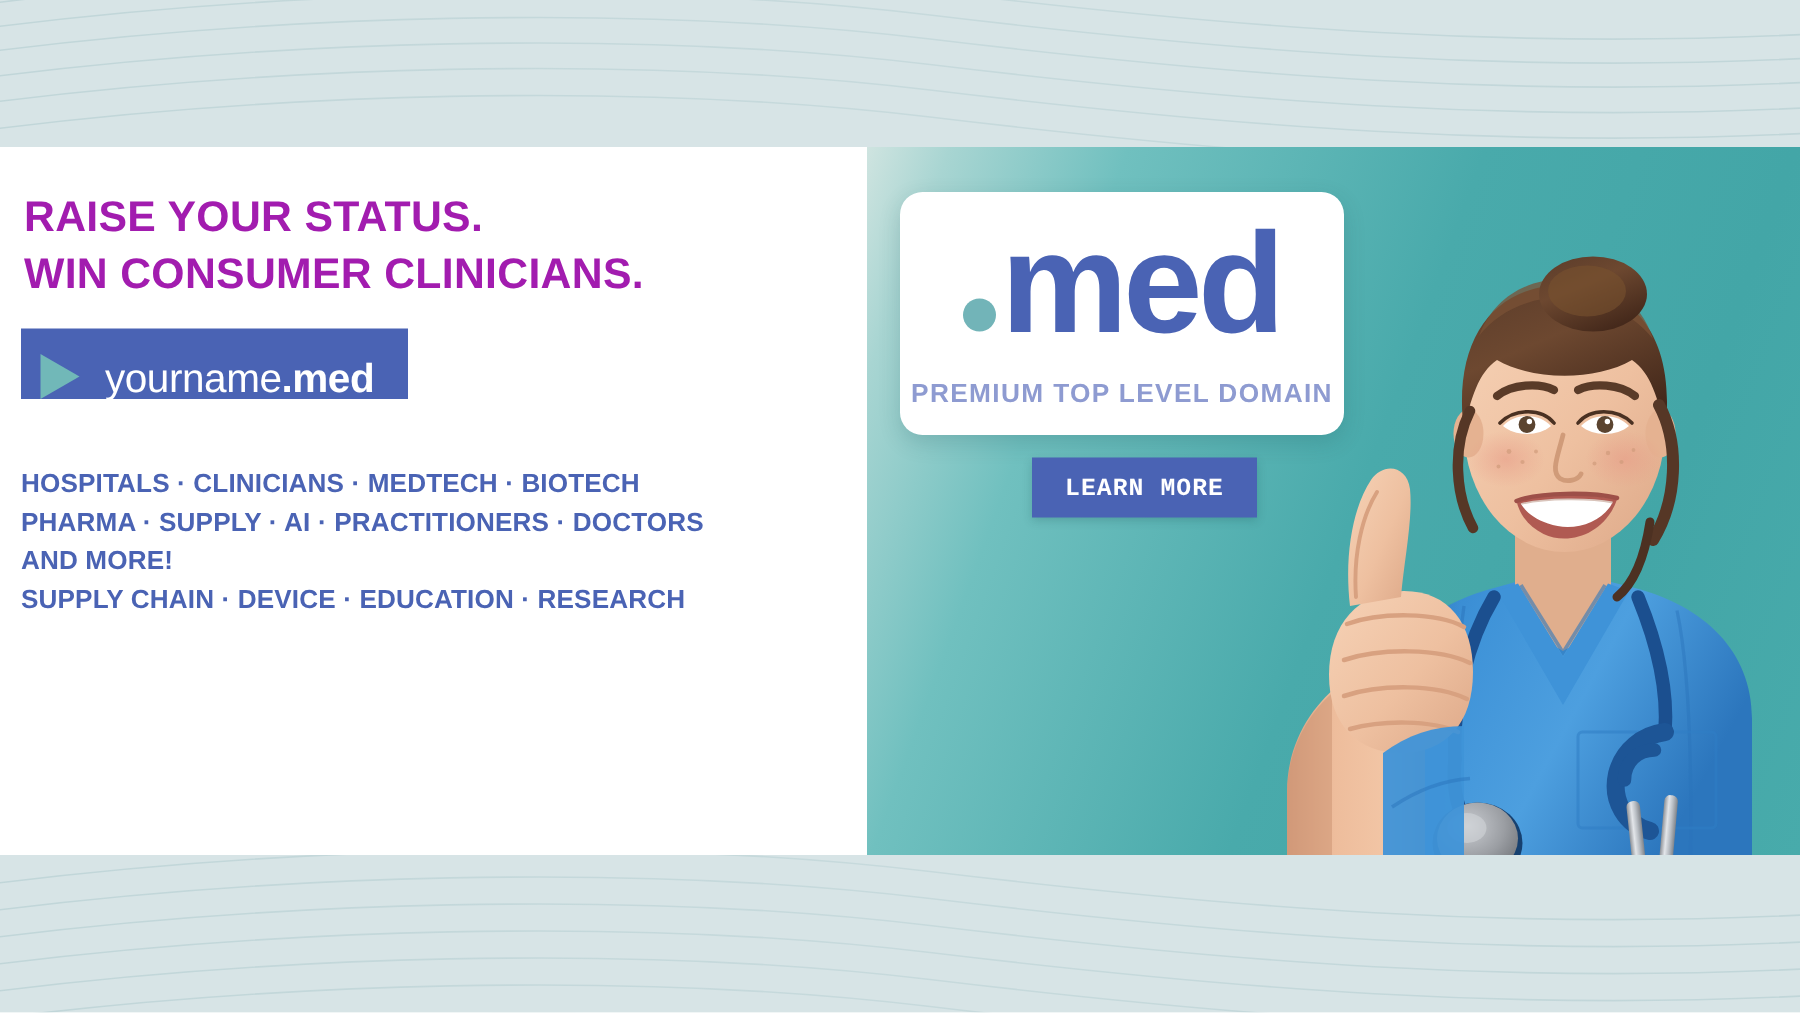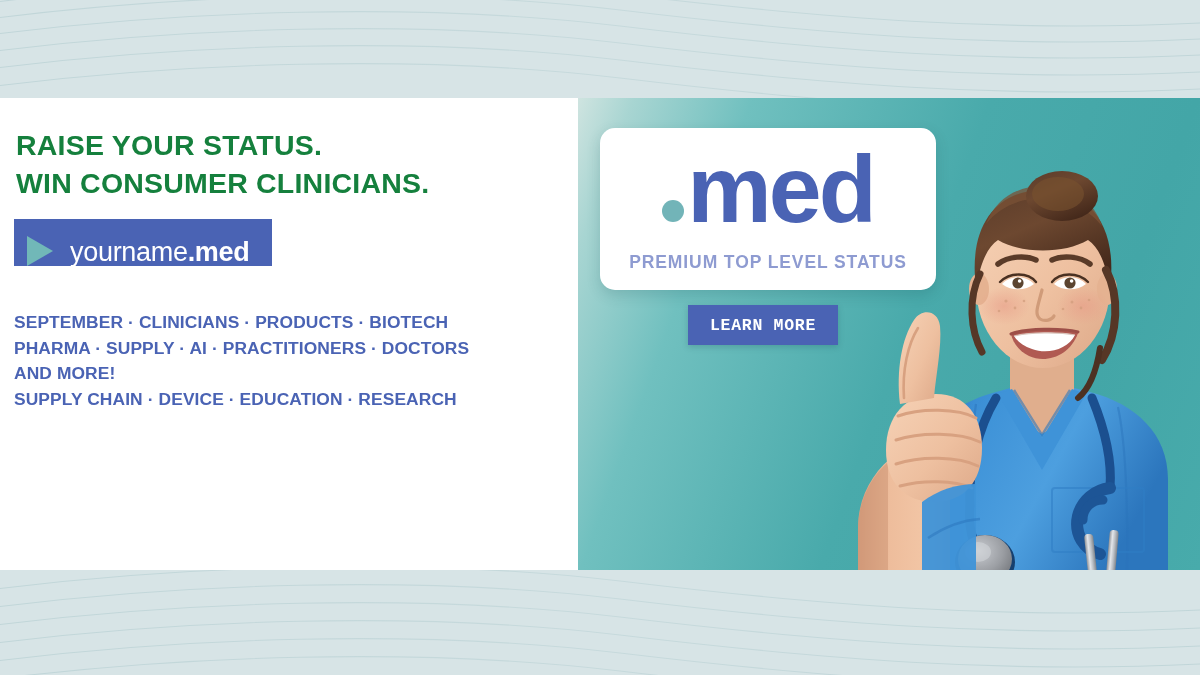--- a/index.html
+++ b/index.html
@@ -67,7 +67,7 @@
     left: 16px;
     top: 28px;
     width: 556px;
-    color: #15803d;
+    color: #a21caf;
     font-size: 28.5px;
     font-weight: bold;
     letter-spacing: 0.2px;

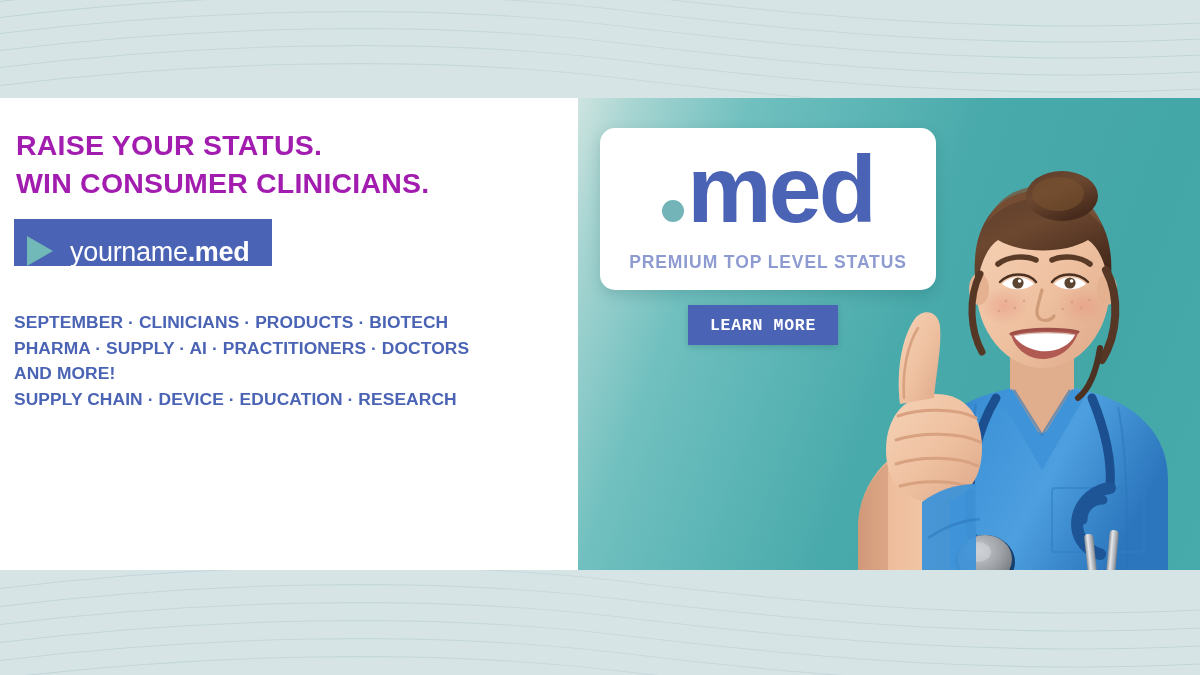--- a/index.html
+++ b/index.html
@@ -133,7 +133,7 @@
     position: absolute;
     left: 22px;
     top: 30px;
-    width: 336px;
+    width: 296px;
     height: 162px;
     background: #ffffff;
     border-radius: 15px;

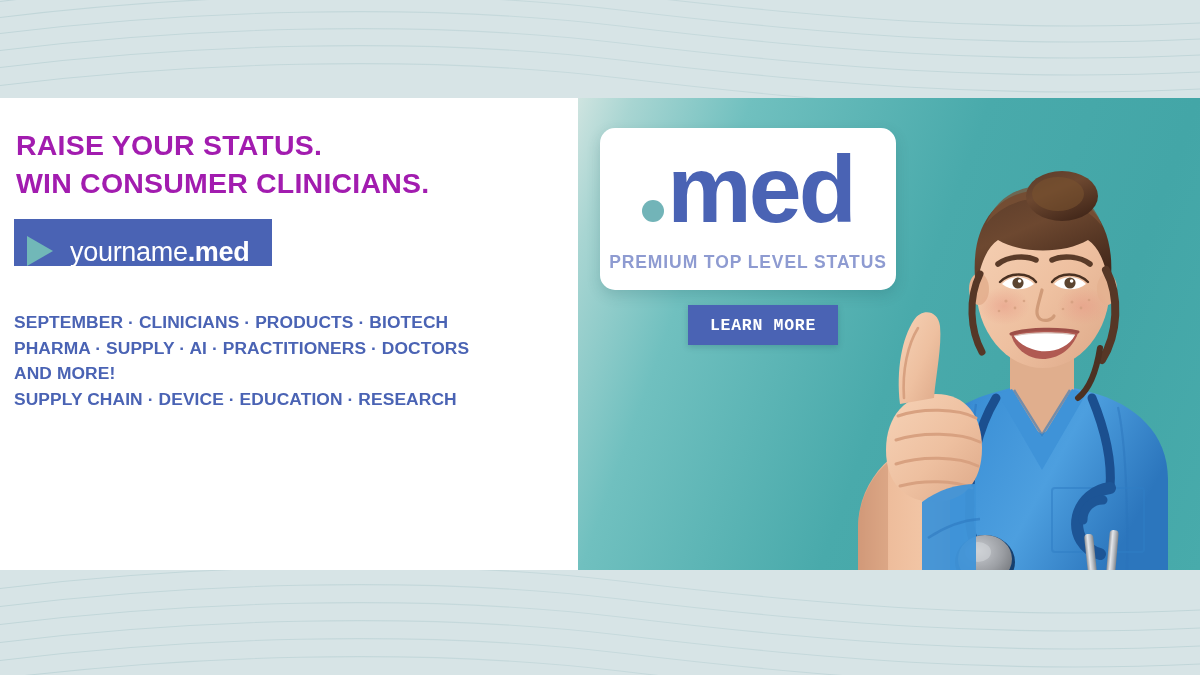--- a/index.html
+++ b/index.html
@@ -264,7 +264,7 @@
         <div class="logo-med">
           <span class="logo-dot"></span><span>med</span>
         </div>
-        <div class="logo-tag">PREMIUM TOP LEVEL STATUS</div>
+        <div class="logo-tag">PREMIUM TOP LEVEL DOMAIN</div>
       </div>
 
       <button class="learn-more">LEARN MORE</button>

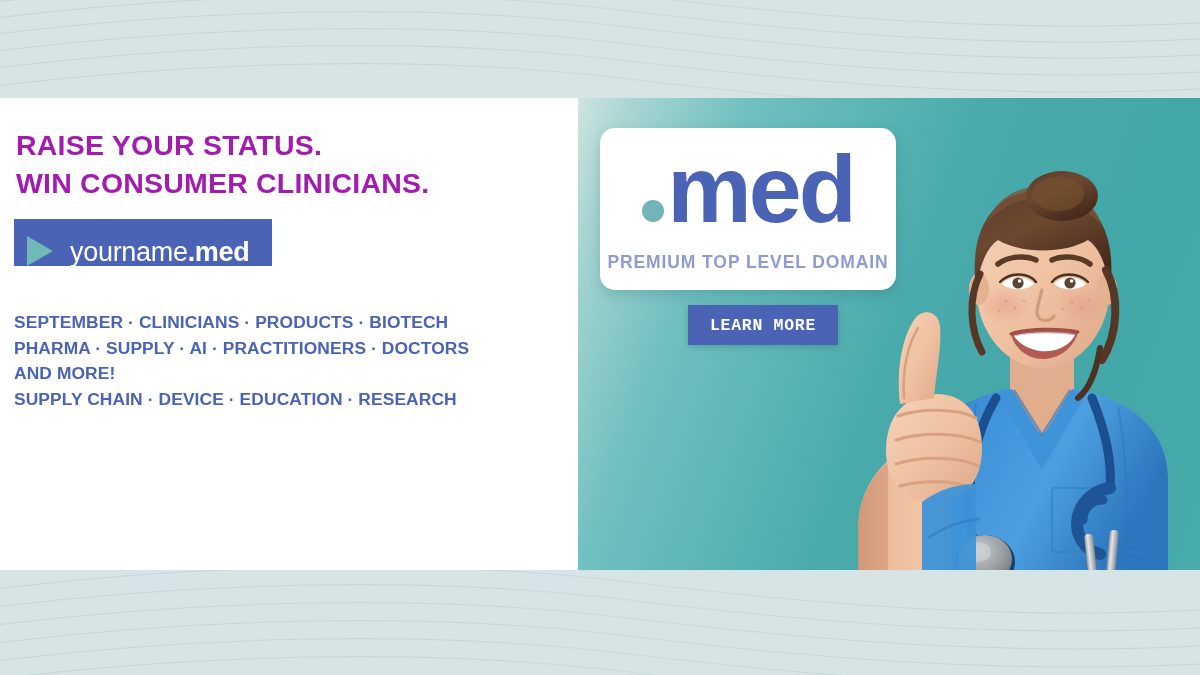--- a/index.html
+++ b/index.html
@@ -250,7 +250,7 @@
       </div>
 
       <div class="keywords">
-        <span class="kw-line">SEPTEMBER · CLINICIANS · PRODUCTS · BIOTECH</span>
+        <span class="kw-line">HOSPITALS · CLINICIANS · MEDTECH · BIOTECH</span>
         <span class="kw-line">PHARMA · SUPPLY · AI · PRACTITIONERS · DOCTORS</span>
         <span class="kw-line">AND MORE!</span>
         <span class="kw-line">SUPPLY CHAIN · DEVICE · EDUCATION · RESEARCH</span>

